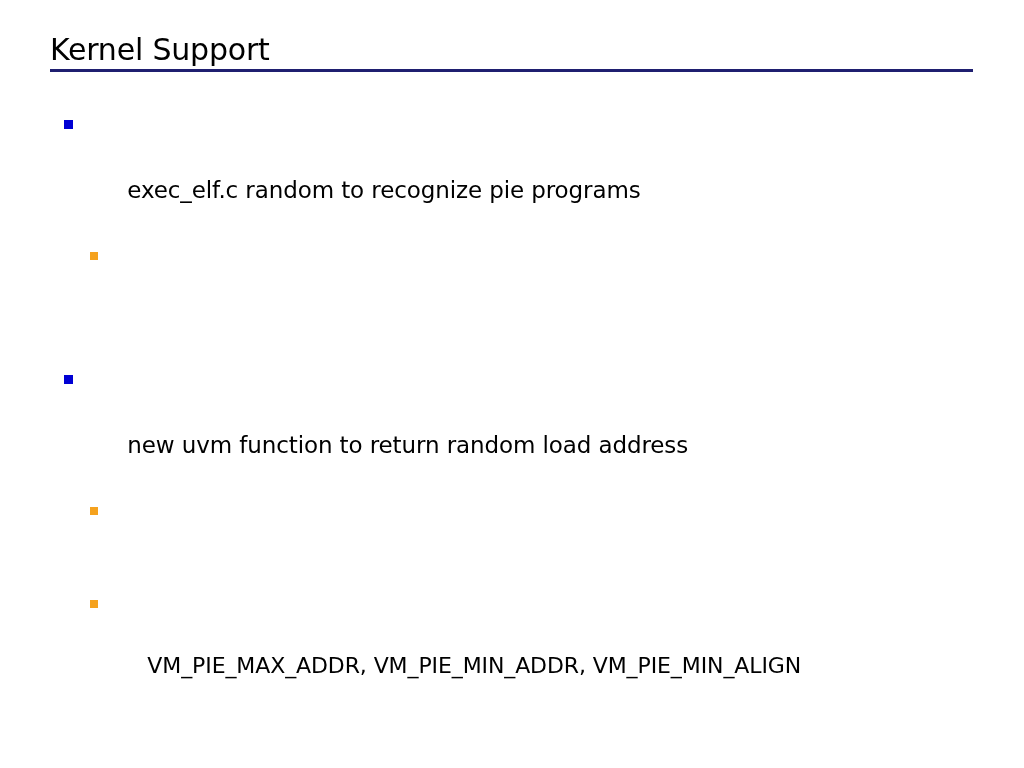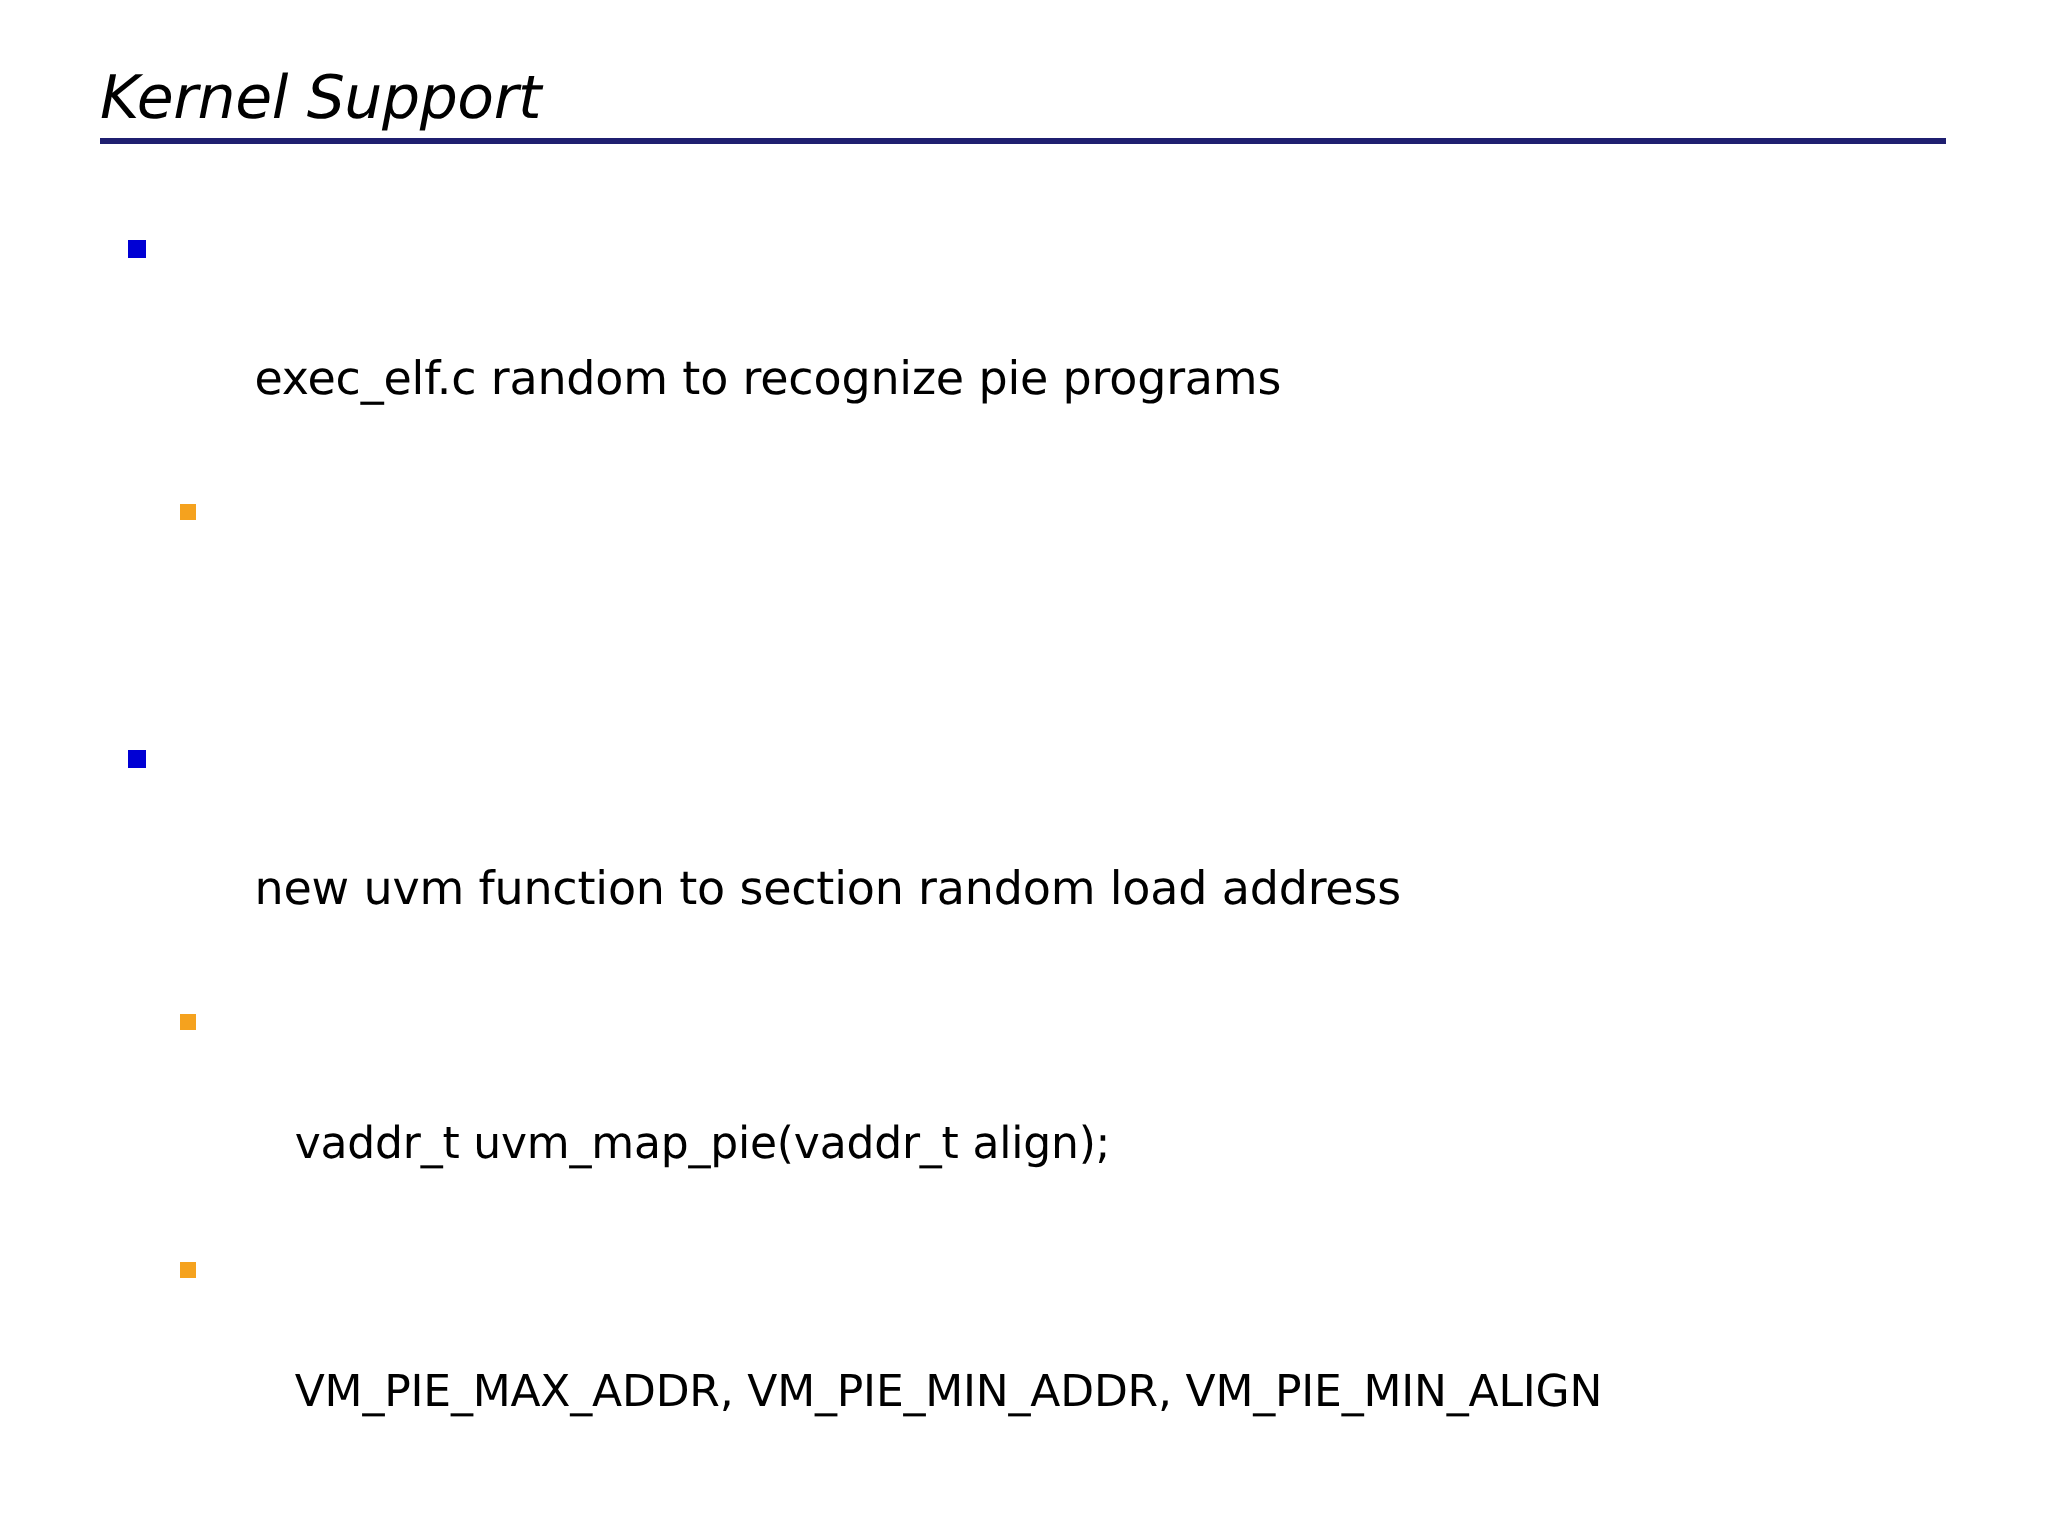--- a/index.html
+++ b/index.html
@@ -28,7 +28,6 @@
     left: 50px;
     top: 32px;
     width: 924px;
-    font-style: italic;
   }
   .slide-title {
     font-family: "DejaVu Sans", sans-serif;

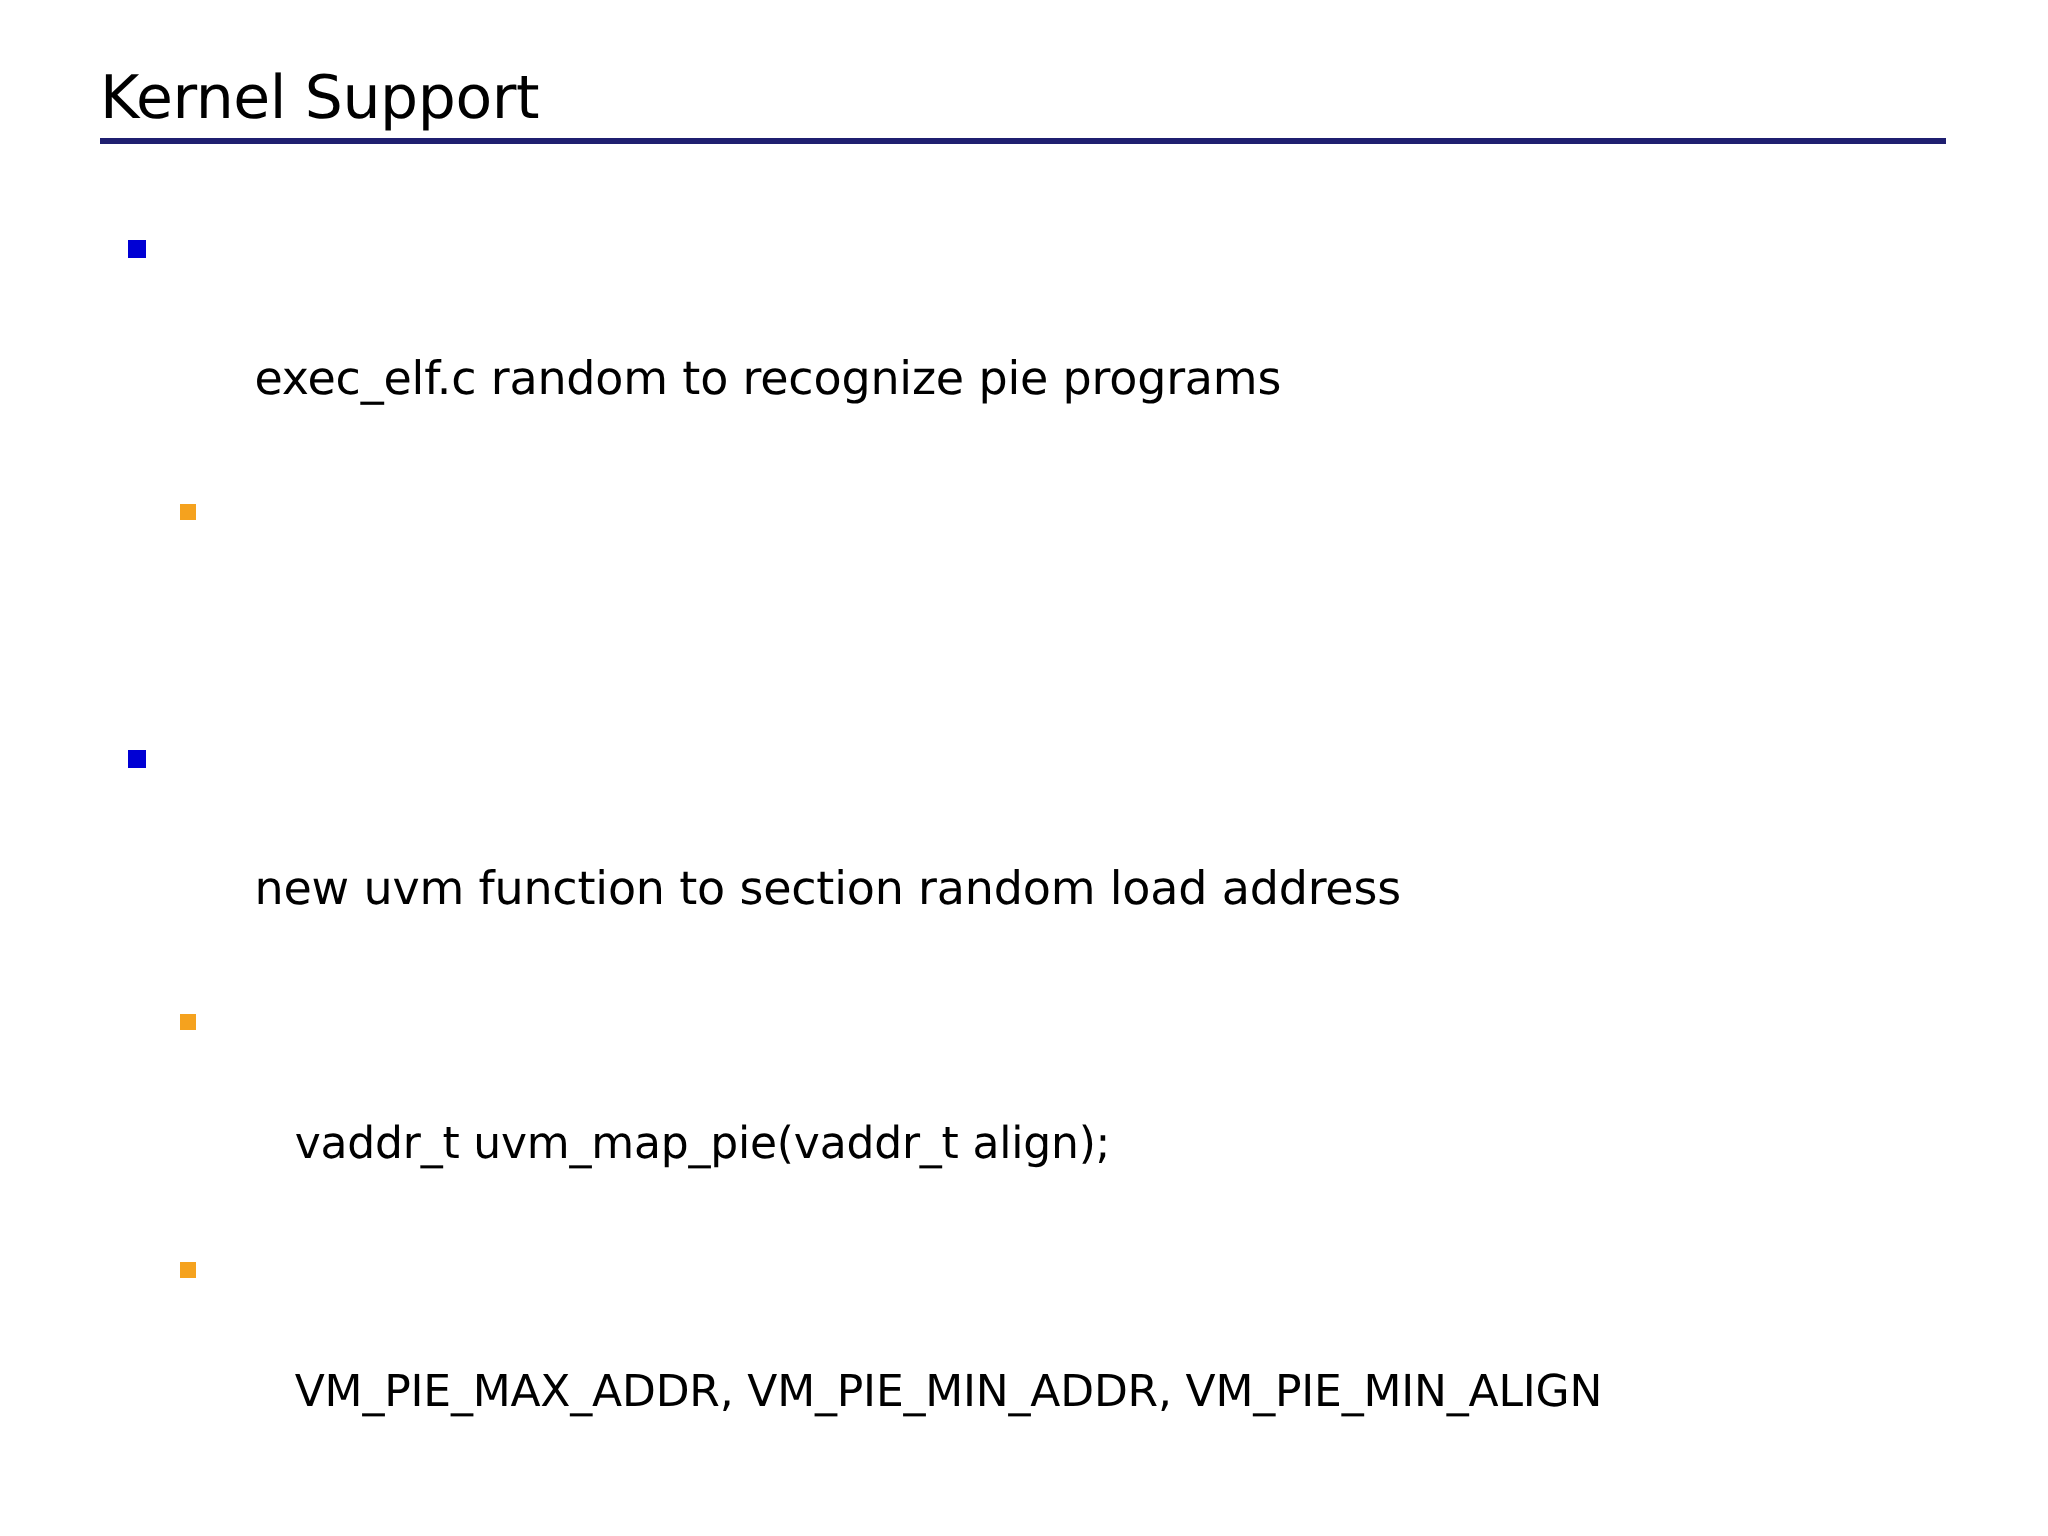--- a/index.html
+++ b/index.html
@@ -128,7 +128,7 @@
 
     <div class="bullet-row lvl1">
       <span class="marker"></span>
-      <span class="txt">new uvm function to section random load address</span>
+      <span class="txt">new uvm function to return random load address</span>
     </div>
     <div class="bullet-row lvl2">
       <span class="marker"></span>

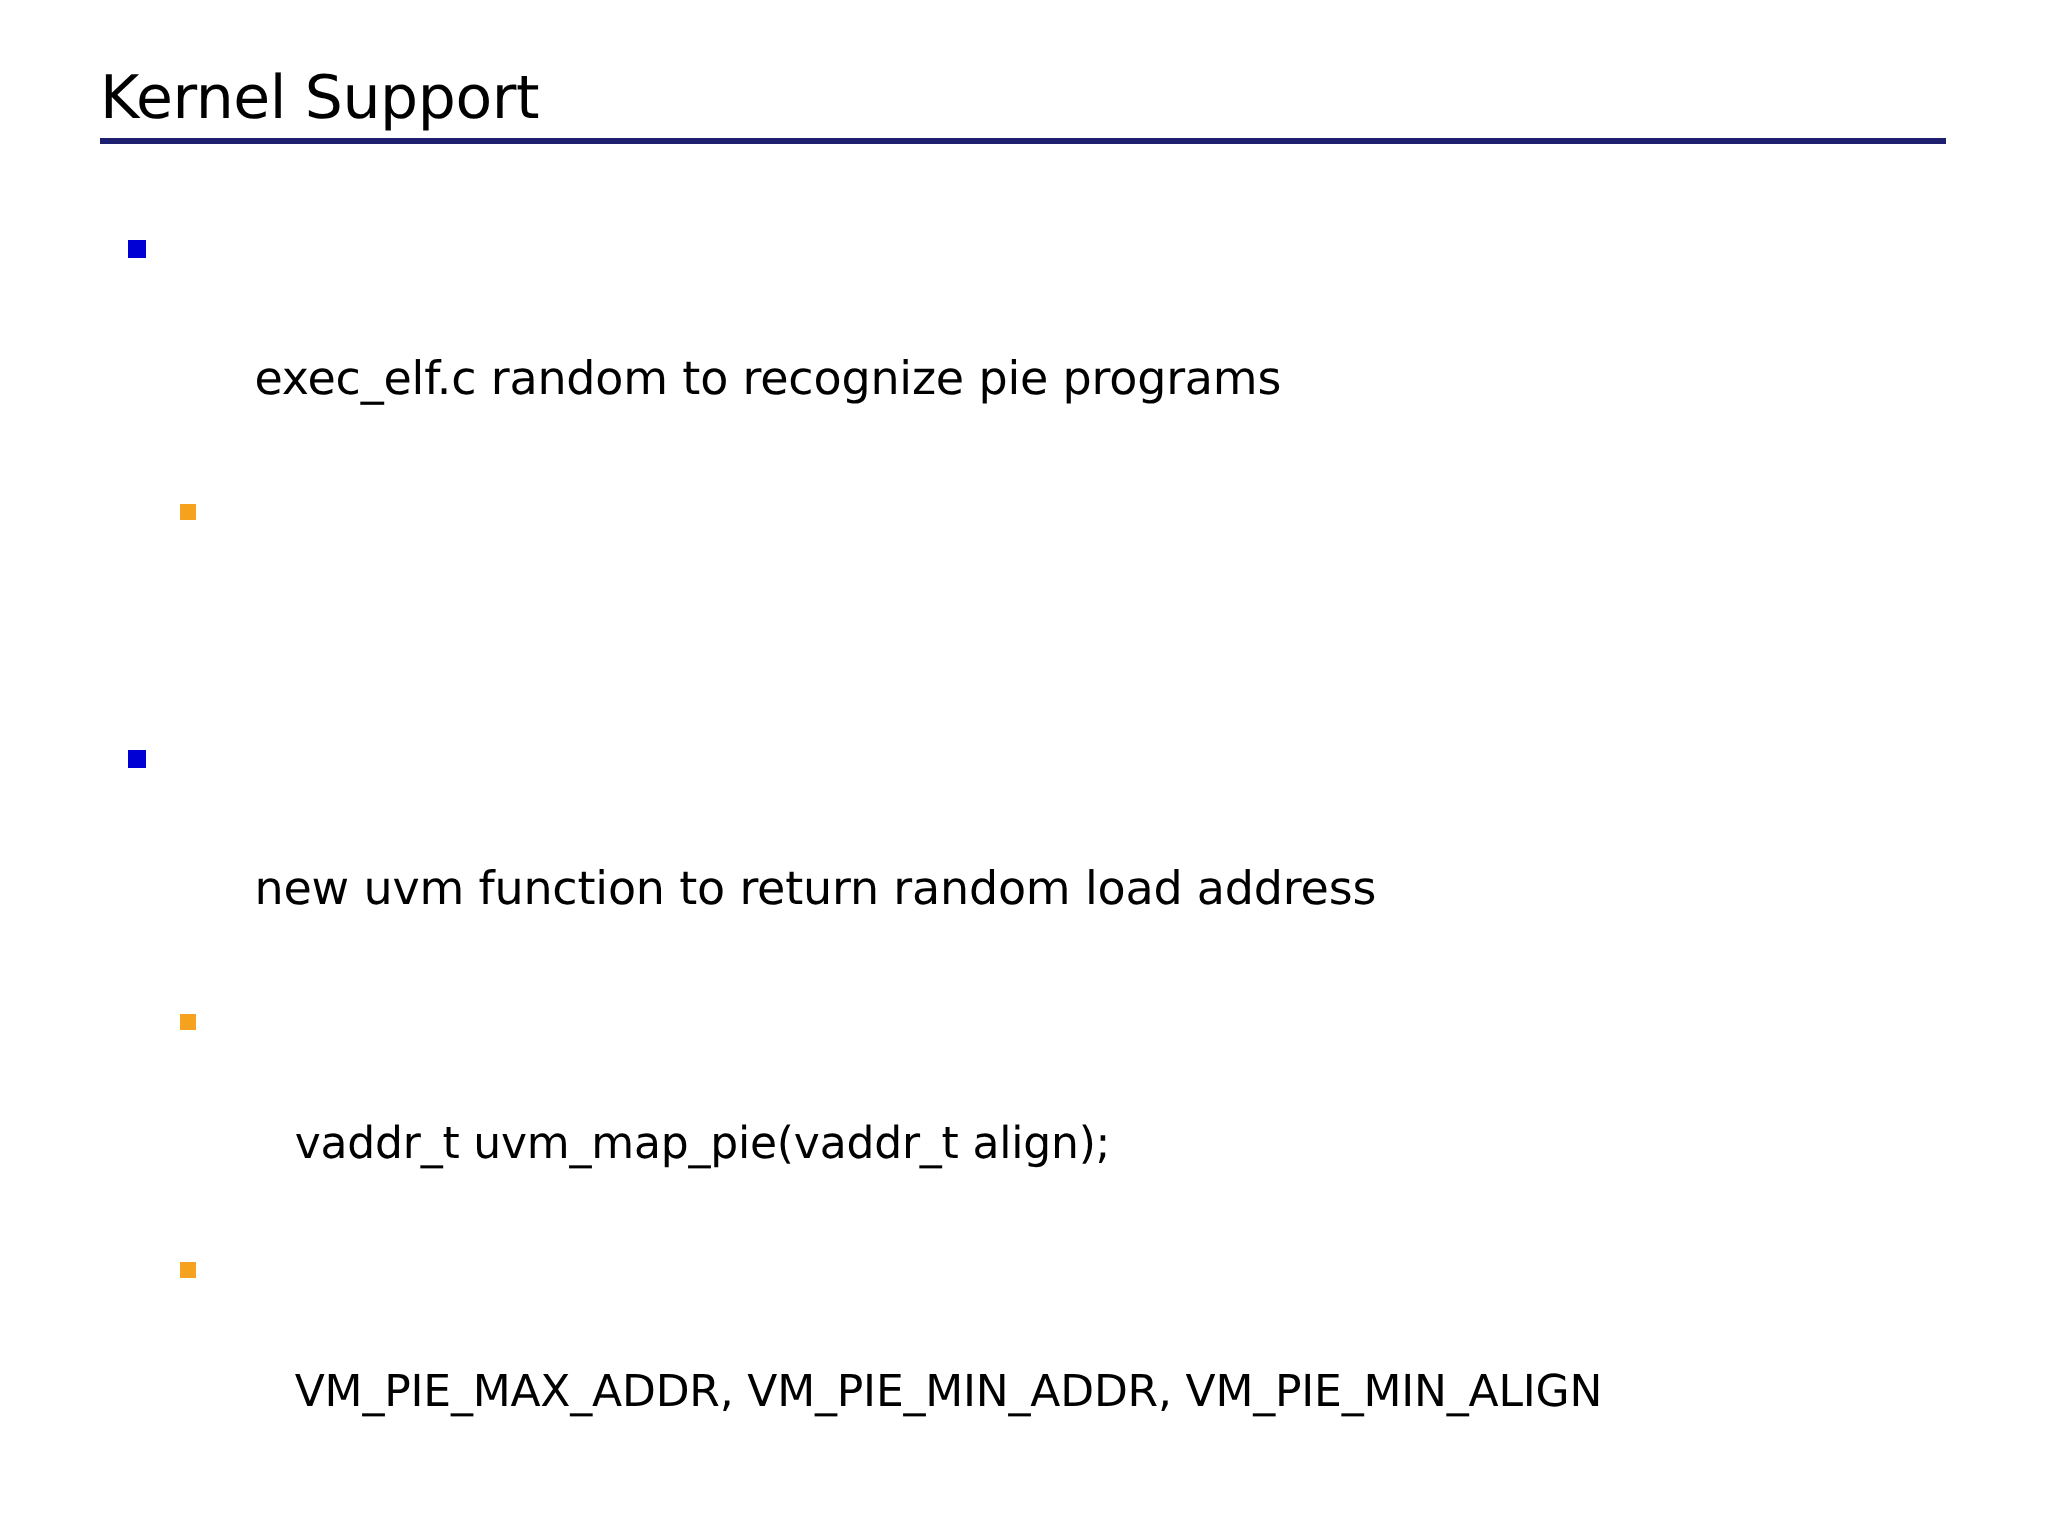--- a/index.html
+++ b/index.html
@@ -132,7 +132,6 @@
     </div>
     <div class="bullet-row lvl2">
       <span class="marker"></span>
-      <span class="txt">vaddr_t uvm_map_pie(vaddr_t align);</span>
     </div>
     <div class="bullet-row lvl2">
       <span class="marker"></span>

